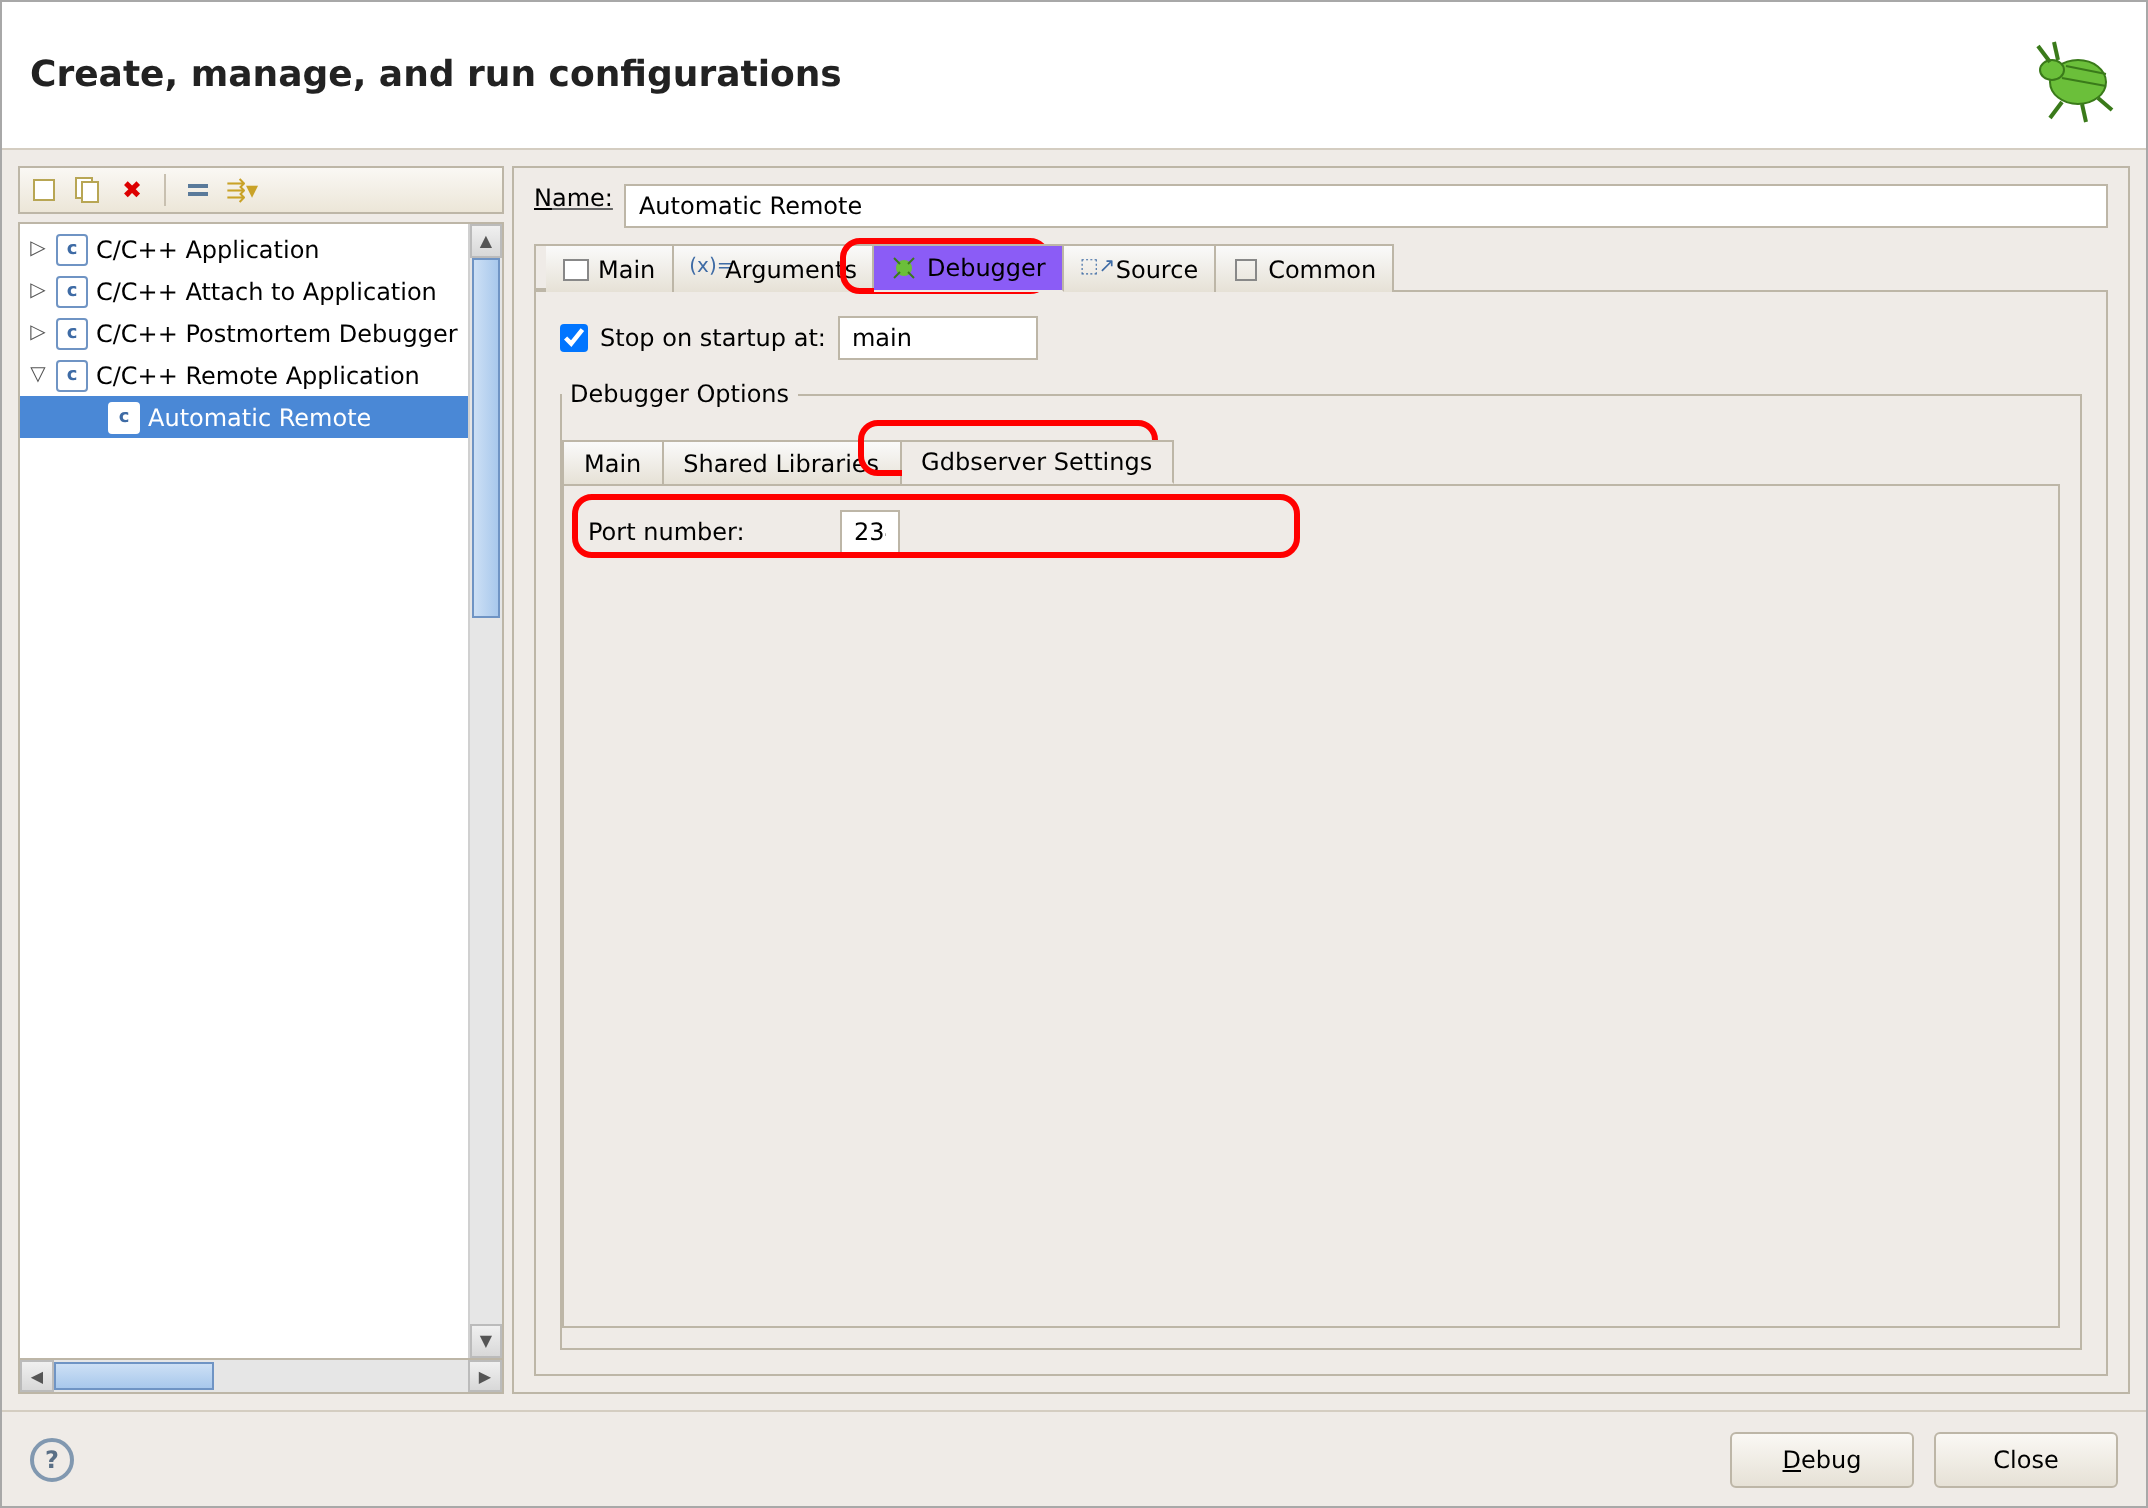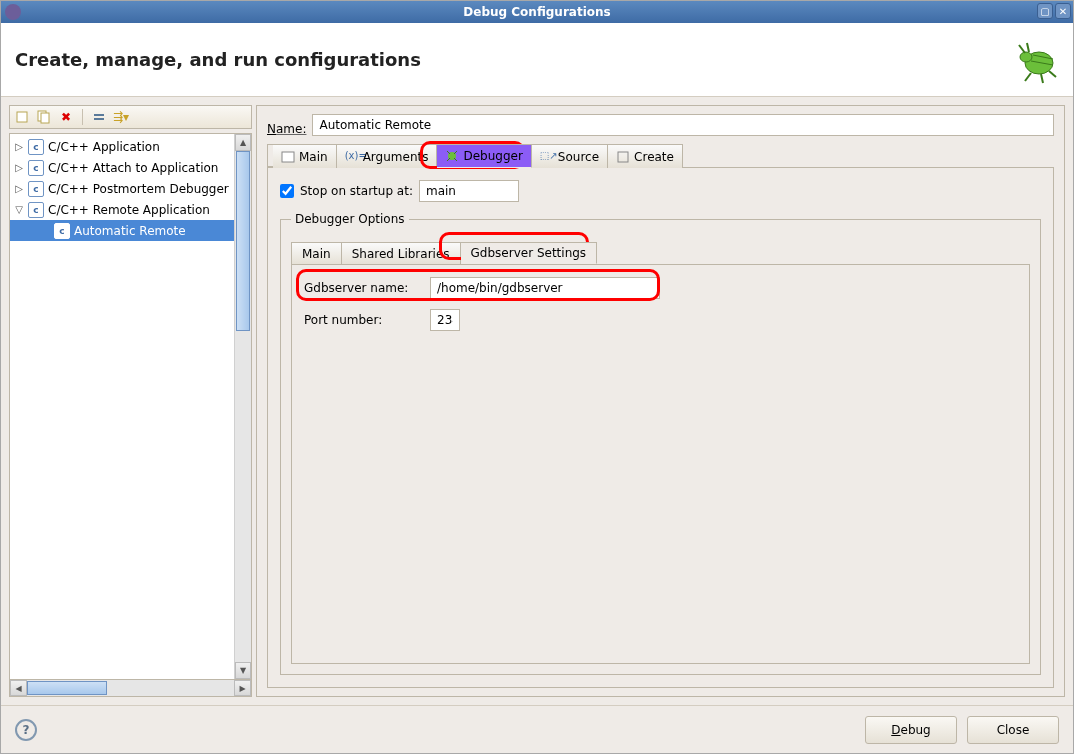--- a/index.html
+++ b/index.html
@@ -94,14 +94,6 @@
 <body>
 
 <div class="window">
-  <div class="titlebar">
-    <span class="ticon"></span>
-    <span class="ttitle">Debug Configurations</span>
-    <div class="tbuttons">
-      <span class="tbtn">▢</span>
-      <span class="tbtn">✕</span>
-    </div>
-  </div>
 
   <div class="header">
     <h1>Create, manage, and run configurations</h1>

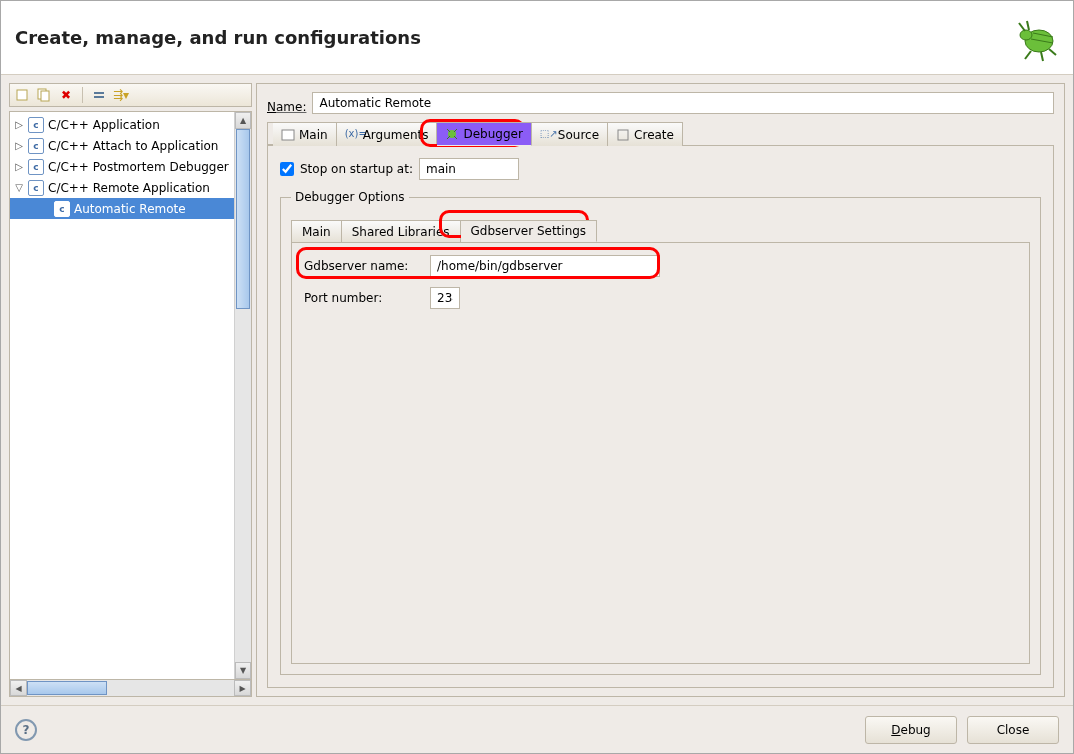--- a/index.html
+++ b/index.html
@@ -45,7 +45,7 @@
 .filterstatus { padding:4px 2px 0 2px; }
 
 .rightpane { flex:1; border:1px solid #bdb6a7; background:#efebe7; padding:8px 10px; display:flex; flex-direction:column; min-width:0;}
-.namerow { display:flex; align-items:flex-end; gap:6px; margin-bottom:8px; }
+.namerow { display:flex; align-items:flex-start; gap:6px; margin-bottom:8px; }
 .namerow label { text-decoration: underline; text-decoration-color: #666;}
 .namerow input { flex:1; height:22px; border:1px solid #bdb6a7; background:#fff; padding:0 6px; }
 

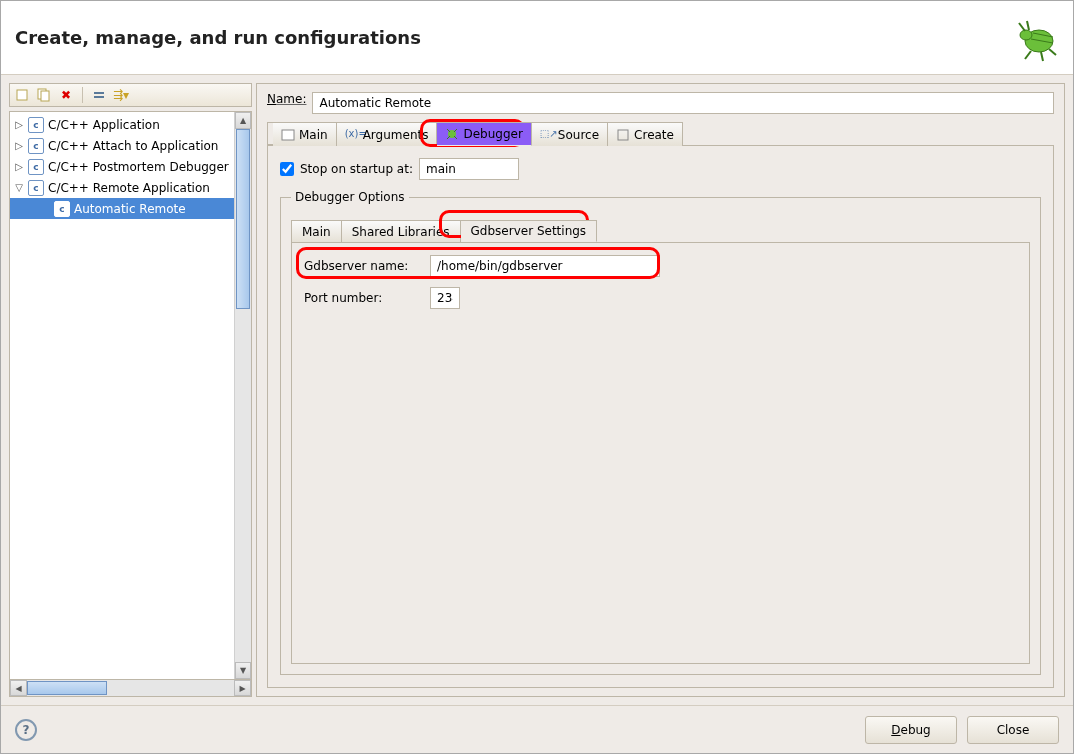--- a/index.html
+++ b/index.html
@@ -215,7 +215,7 @@
           <svg class="tabicon" viewBox="0 0 14 14">
                 <rect x="2" y="2" width="10" height="10" fill="none" stroke="#888"></rect>
               </svg>
-          <span>Create</span>
+          <span>Common</span>
         </div>
       </div>
       <div class="redbox debuggertab-red"></div>

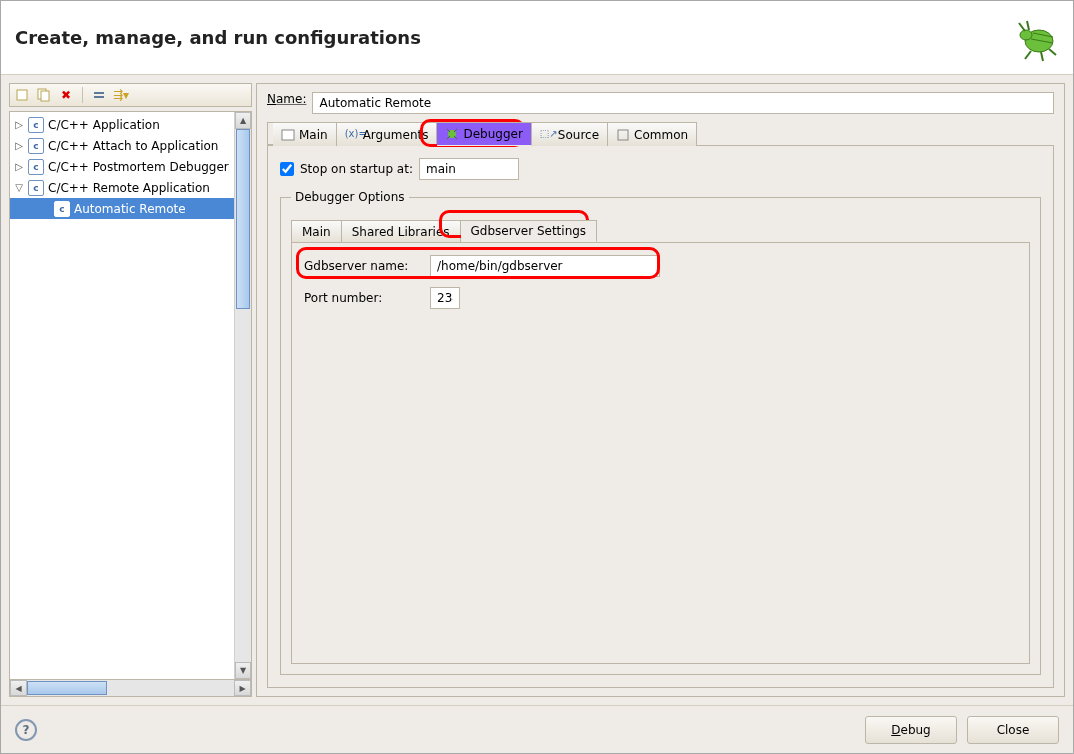--- a/index.html
+++ b/index.html
@@ -64,7 +64,7 @@
 .stoprow input[type=checkbox]{ width:14px; height:14px;}
 .stoprow input[type=text]{ height:22px; width:100px; border:1px solid #bdb6a7; background:#fff; padding:0 6px;}
 
-fieldset.dopts { border:1px solid #bdb6a7; padding: 10px 10px 10px 10px; flex:1; position:relative; display:flex; flex-direction:column;}
+fieldset.dopts { border:1px solid #bdb6a7; padding: 10px 10px 10px 0; flex:1; position:relative; display:flex; flex-direction:column;}
 fieldset.dopts legend { padding:0 4px; }
 
 .subtabrow { display:flex; border-bottom:1px solid #bdb6a7; position:relative; margin-top:6px;}

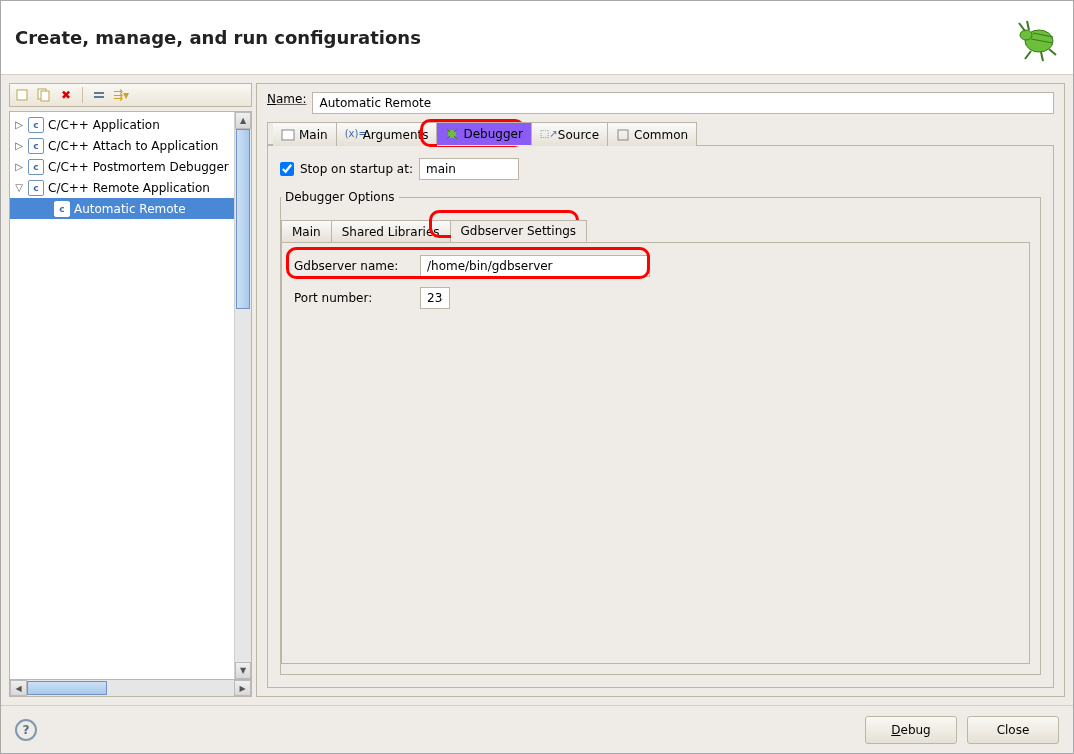--- a/index.html
+++ b/index.html
@@ -249,10 +249,6 @@
           <div class="subtabbody">
             <div class="redbox gdbname-red"></div>
             <div class="formrow">
-              <label>Gdbserver name:</label>
-              <input type="text" style="width: 230px;" value="/home/bin/gdbserver">
-            </div>
-            <div class="formrow">
               <label>Port number:</label>
               <input type="text" style="width: 30px;" value="2345">
             </div>

